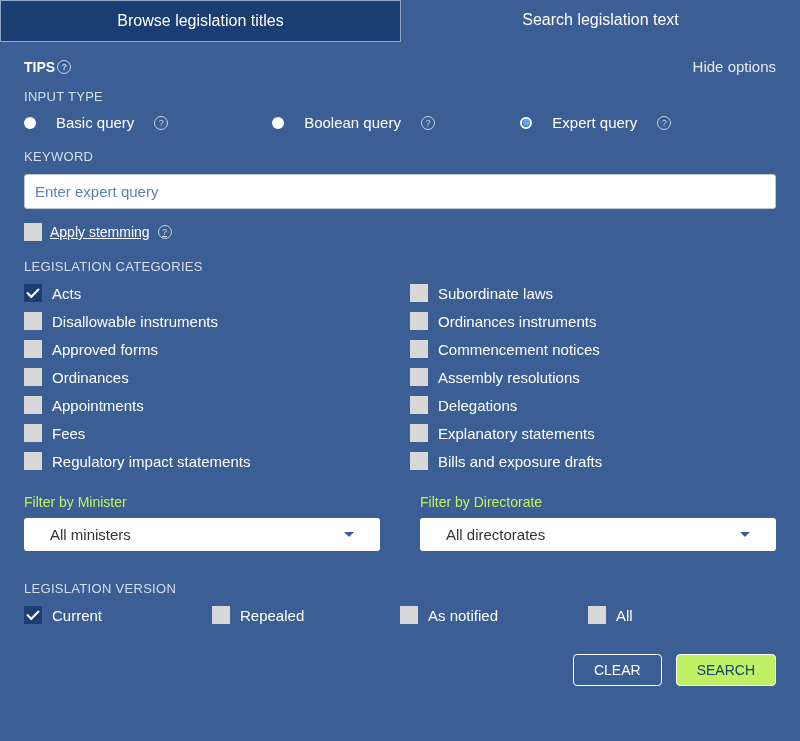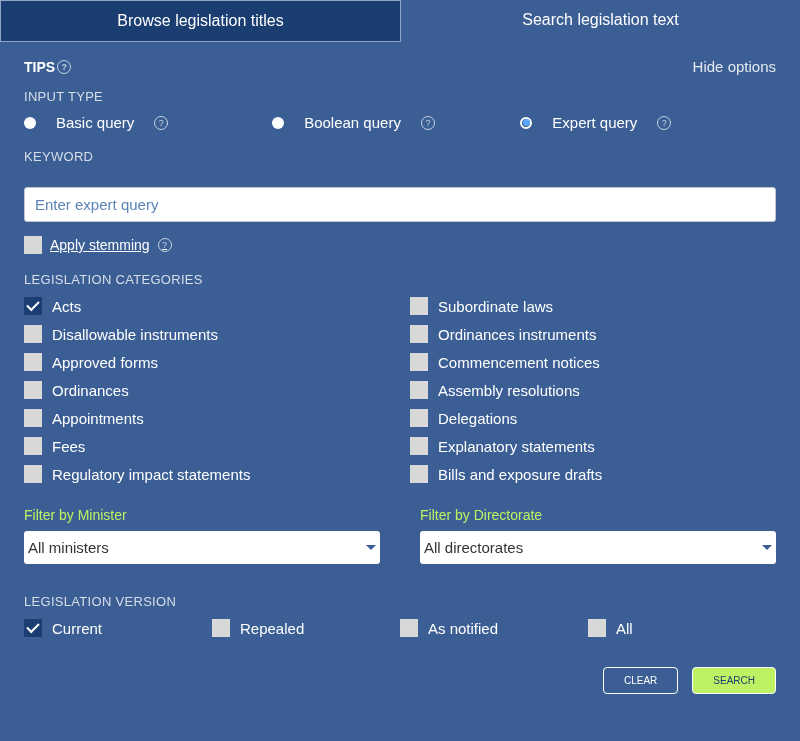--- a/index.html
+++ b/index.html
@@ -96,7 +96,6 @@
       color: #4a7bbd;
       font-size: 15px;
       background: #fff;
-      margin-top: 13px;
     }
     .keyword-input::placeholder { color: #5b83b7; }
     .checkbox-row {

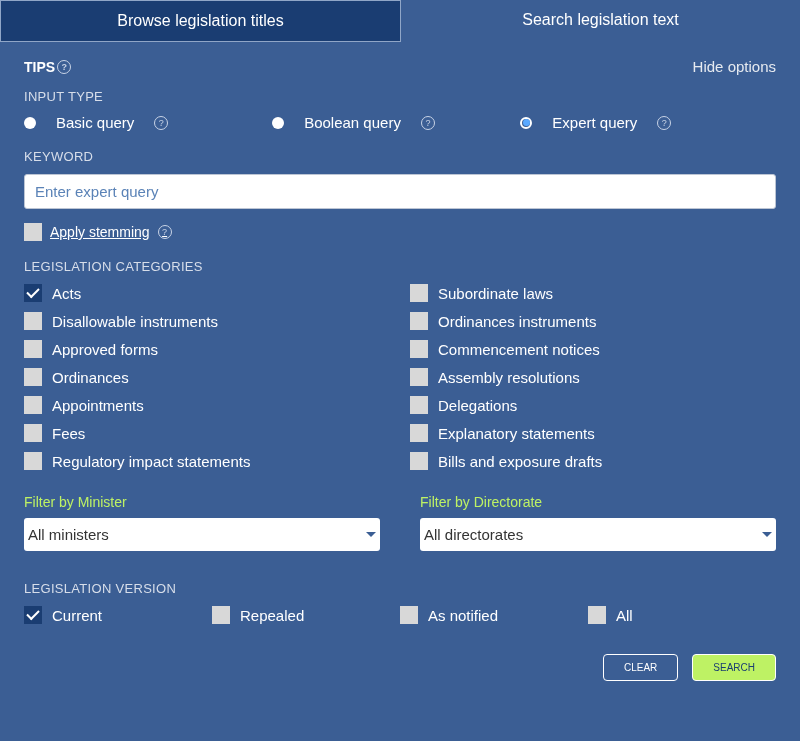--- a/index.html
+++ b/index.html
@@ -161,7 +161,7 @@
       background: #fff;
       color: #333;
       border-radius: 3px;
-      padding: 8px 4px;
+      padding: 8px 26px;
       font-size: 15px;
       display: flex;
       justify-content: space-between;

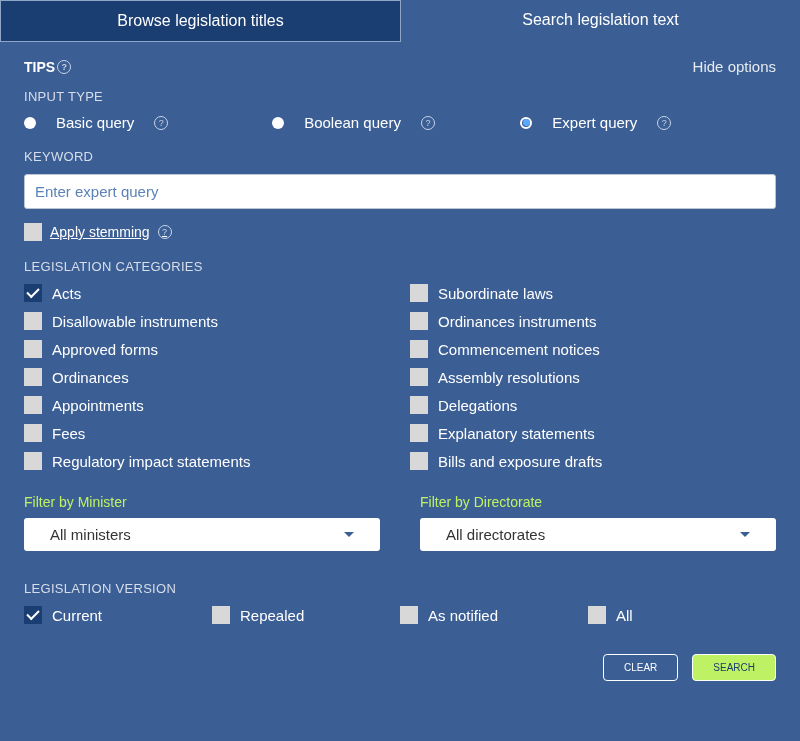--- a/index.html
+++ b/index.html
@@ -193,7 +193,7 @@
     .btn {
       padding: 7px 20px;
       border-radius: 4px;
-      font-size: 10px;
+      font-size: 14px;
       font-weight: 500;
       cursor: pointer;
       border: 1px solid #fff;

